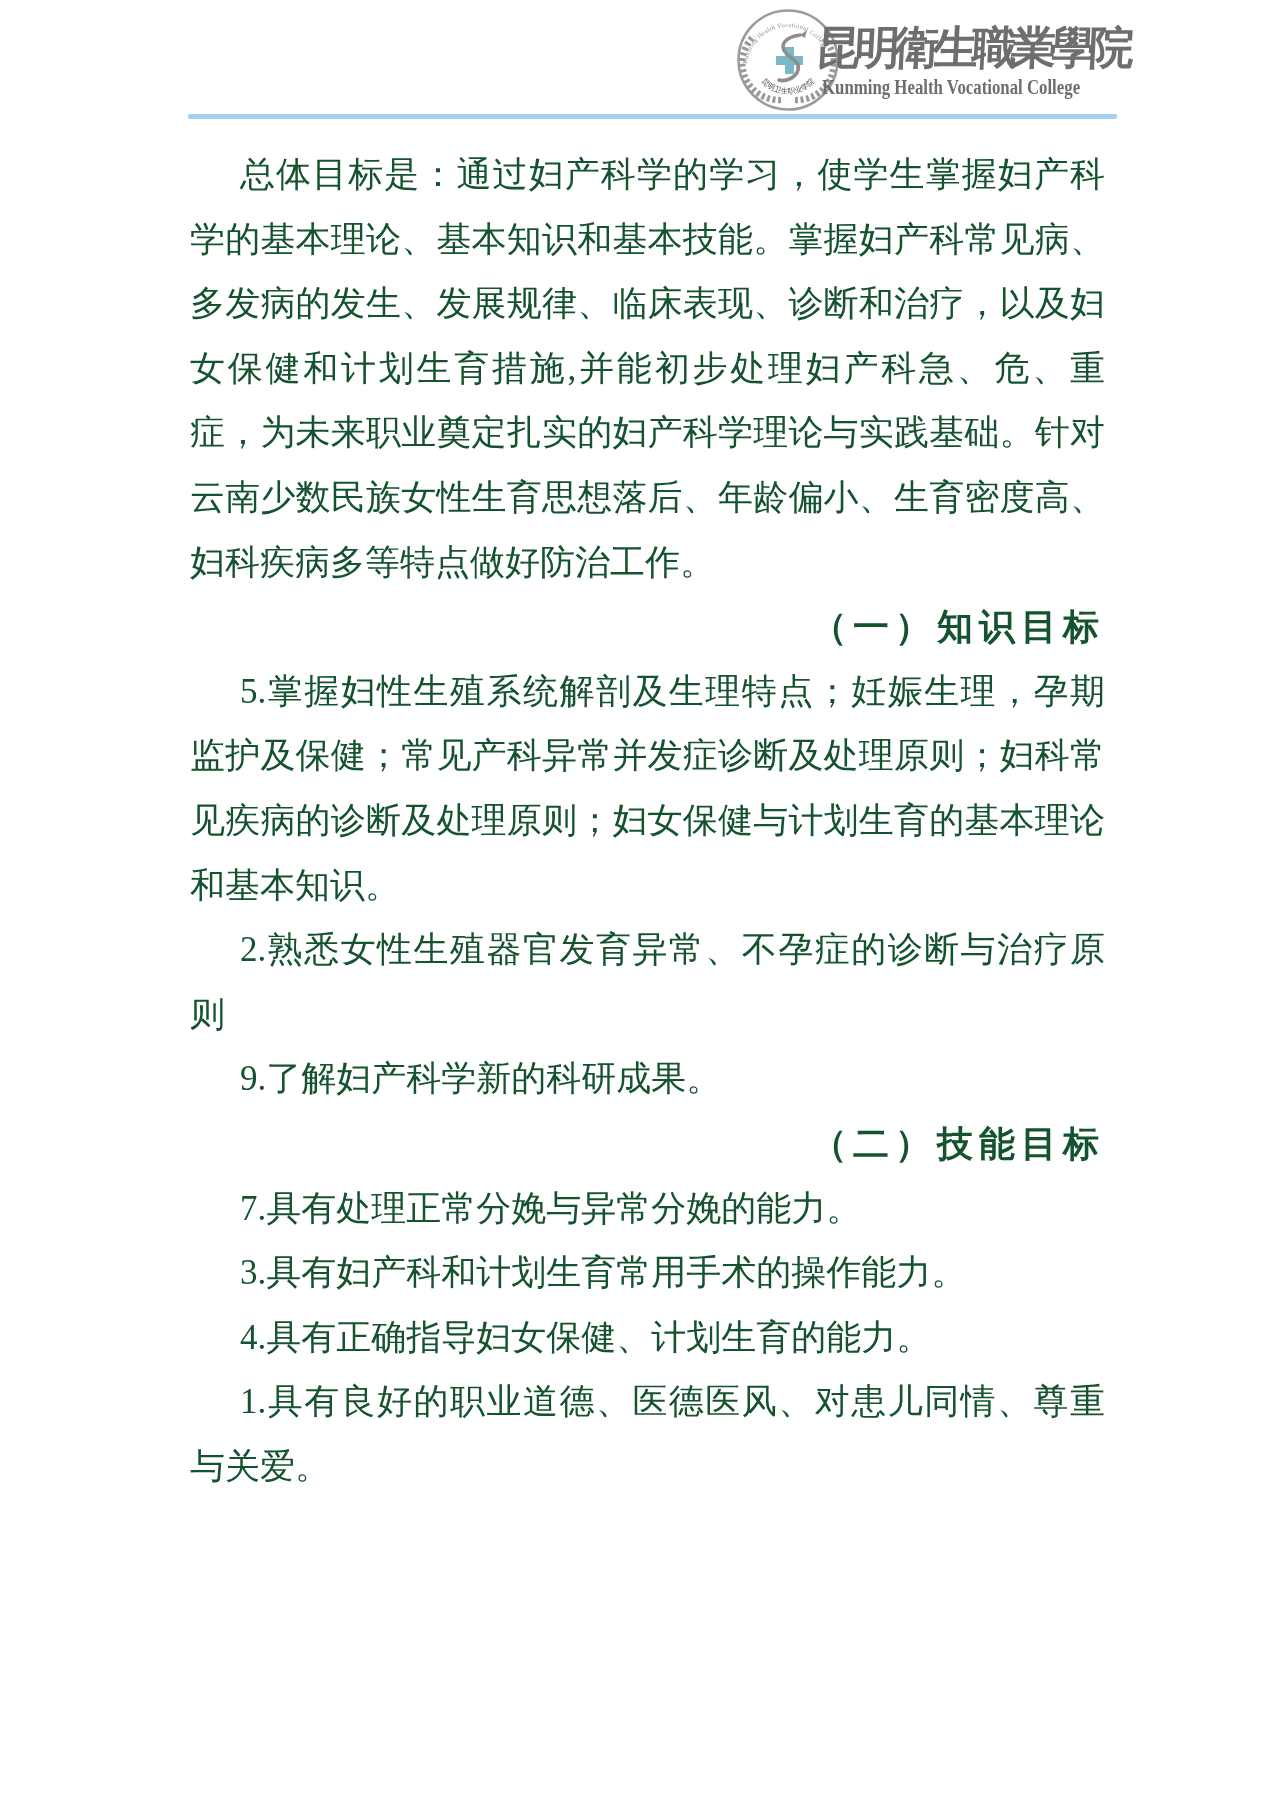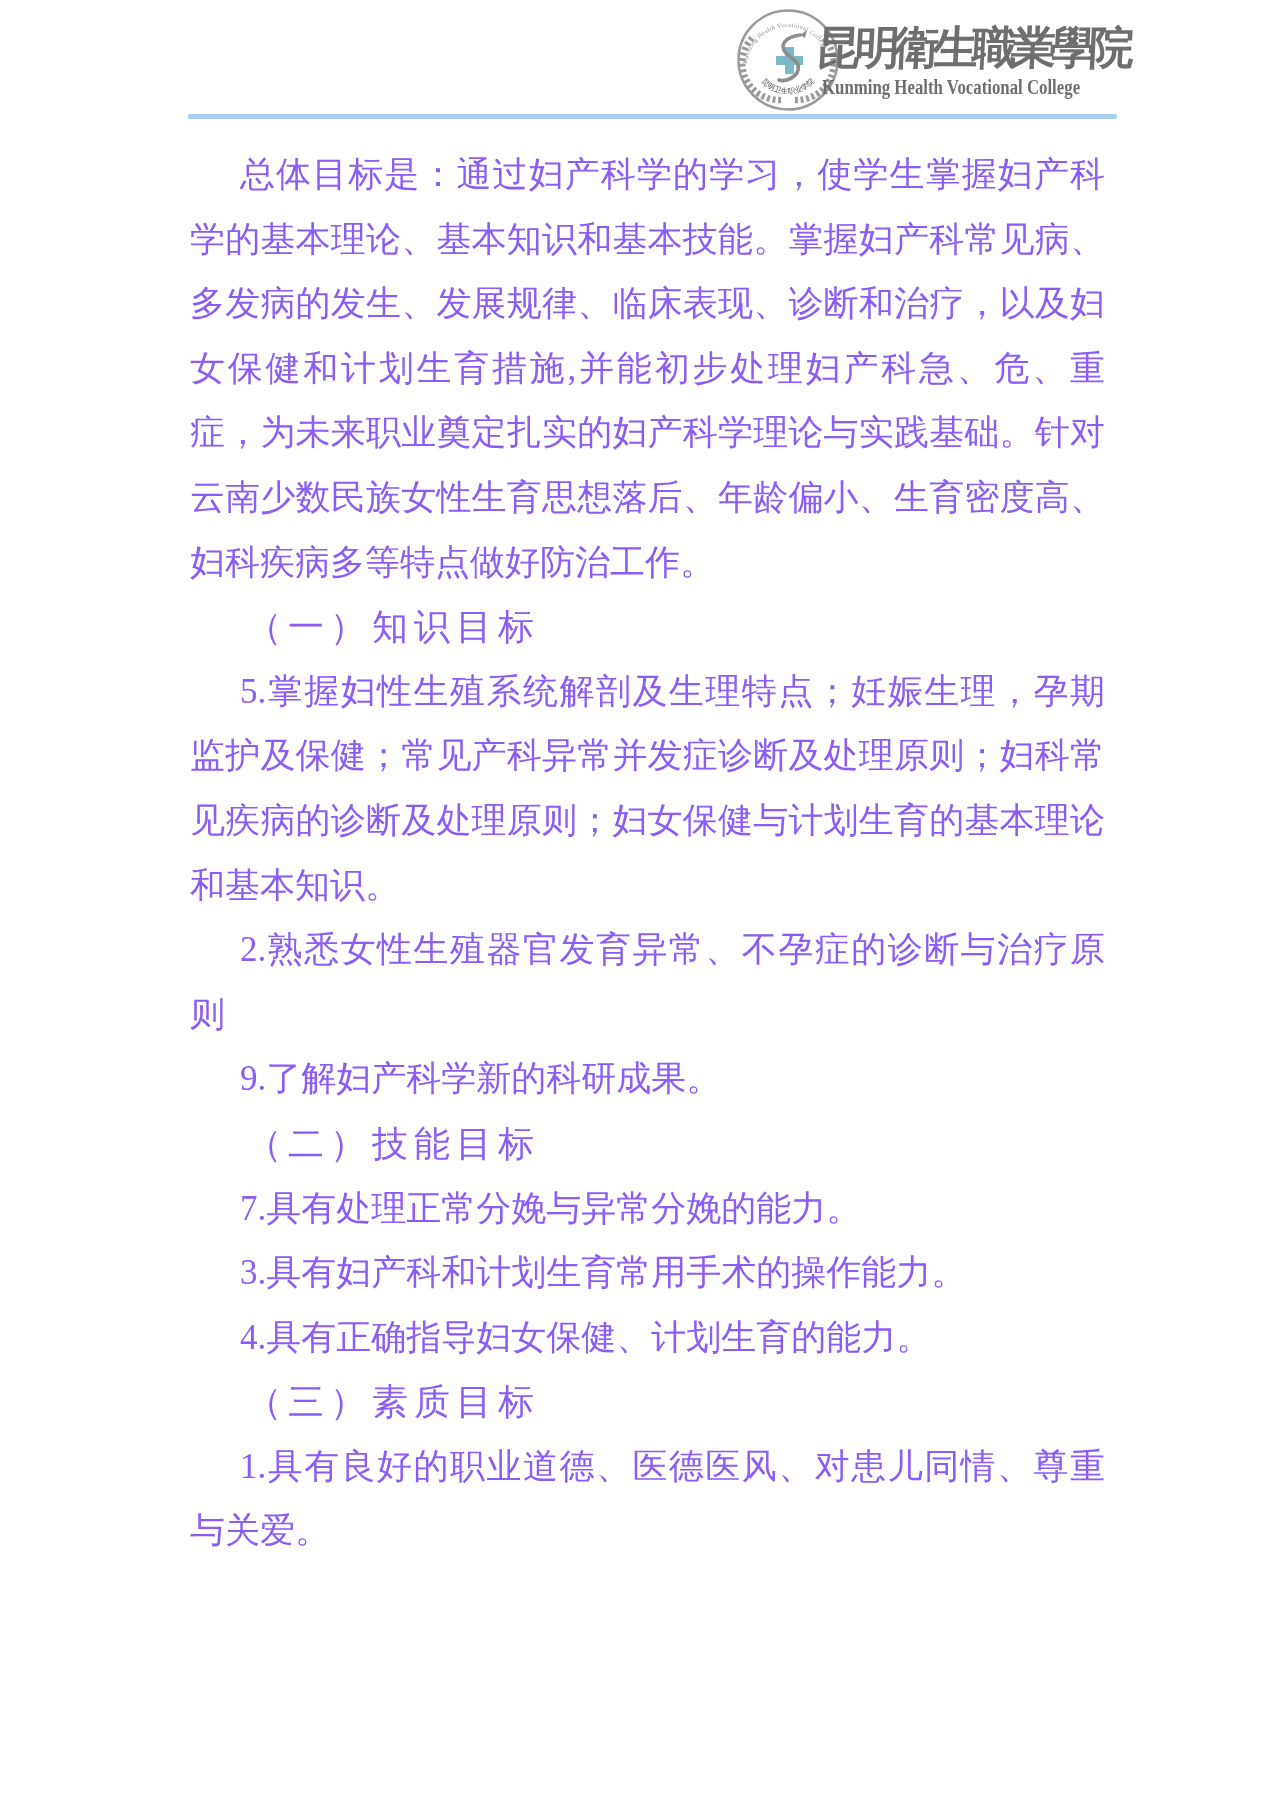--- a/index.html
+++ b/index.html
@@ -40,7 +40,7 @@
   
   .doc-body {
     position: absolute; left: 190px; top: 143px; width: 915px;
-    color: #8b5cf6;
+    color: #14532d;
   }
   .doc-body p {
     margin: 0;

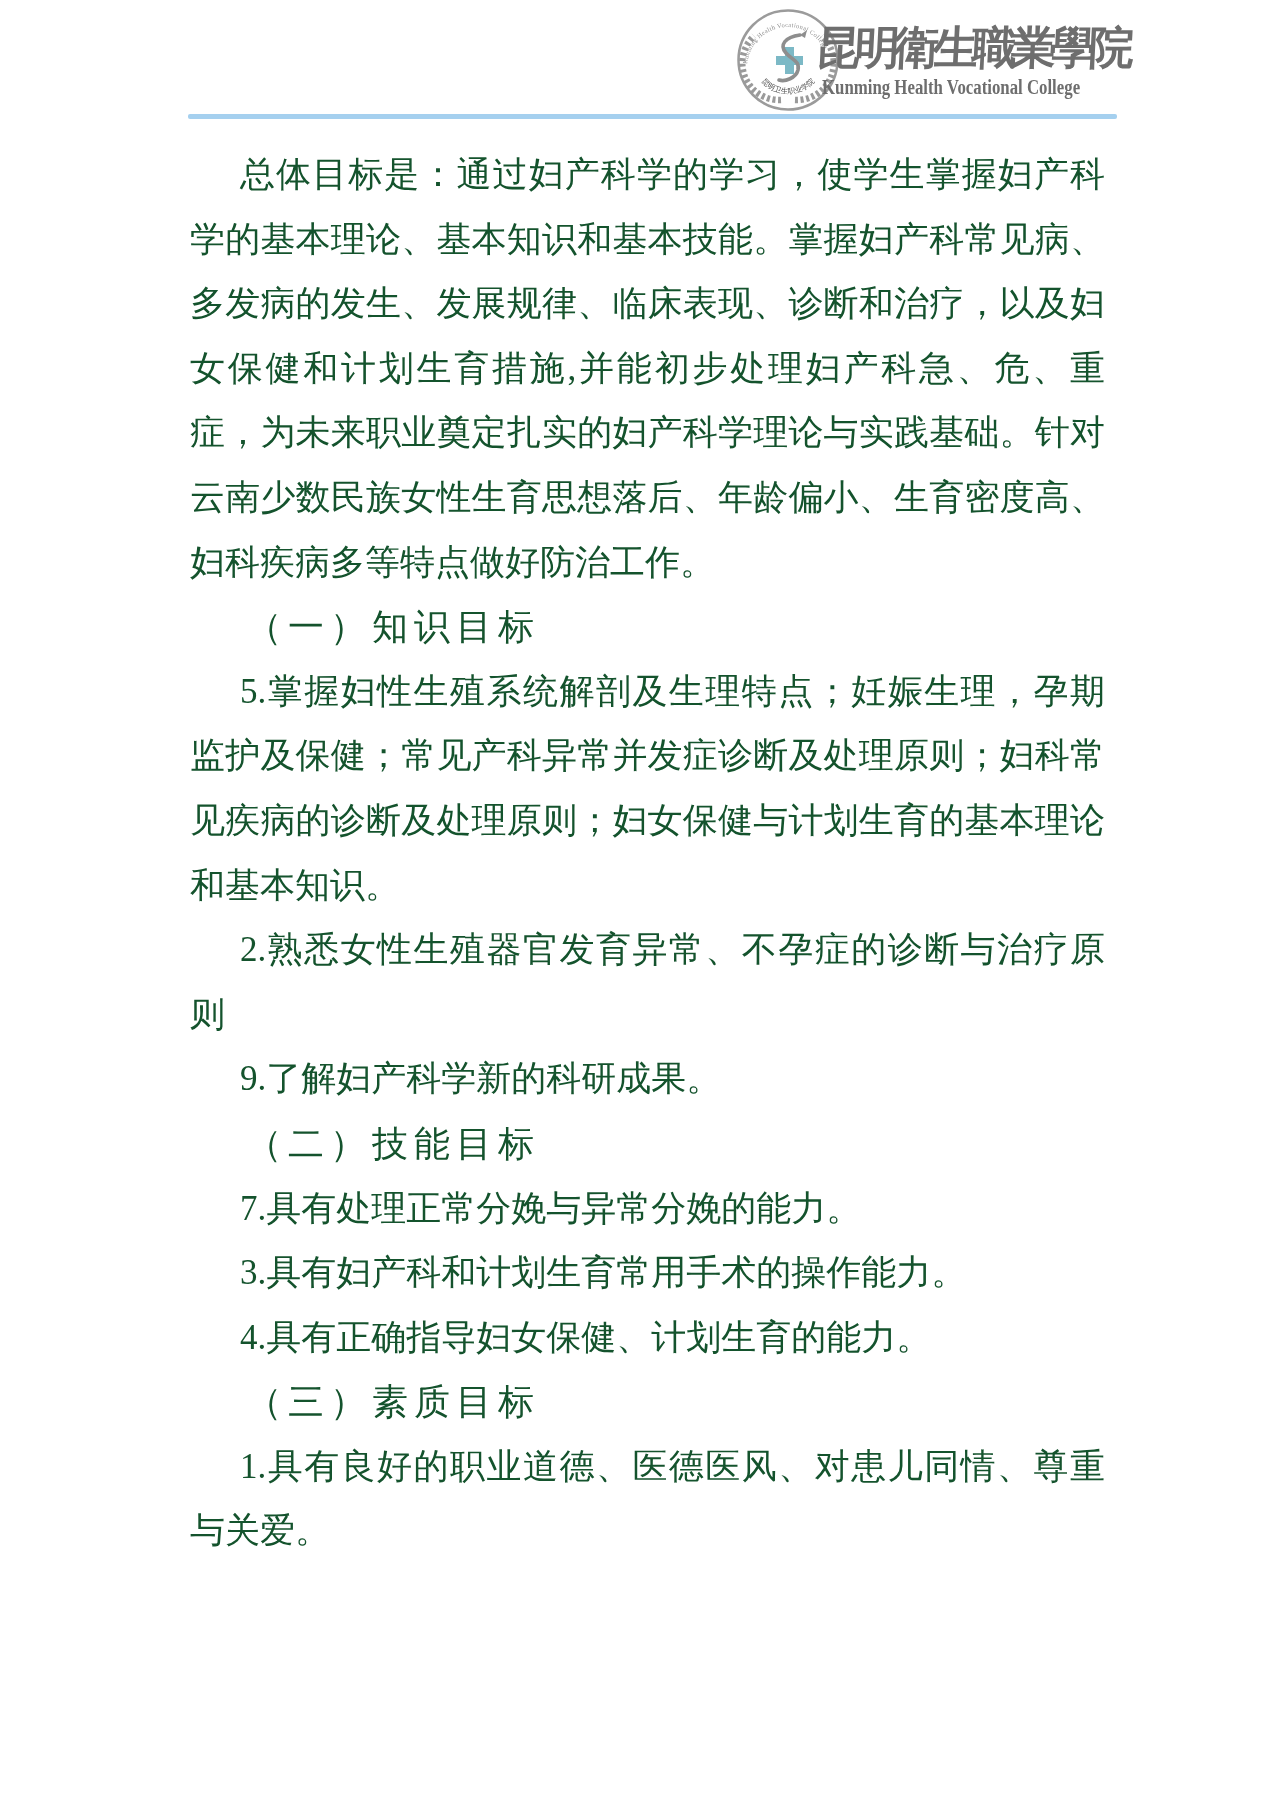--- a/index.html
+++ b/index.html
@@ -51,11 +51,11 @@
     font-family: "Liberation Serif", "DejaVu Serif", serif;
   }
   .doc-body p.heading {
-    font-weight: normal;
+    font-weight: bold;
     font-size: 36px;
     text-indent: 56px;
     letter-spacing: 6px;
-    text-align: left;
+    text-align: right;
   }
 </style>
 </head>

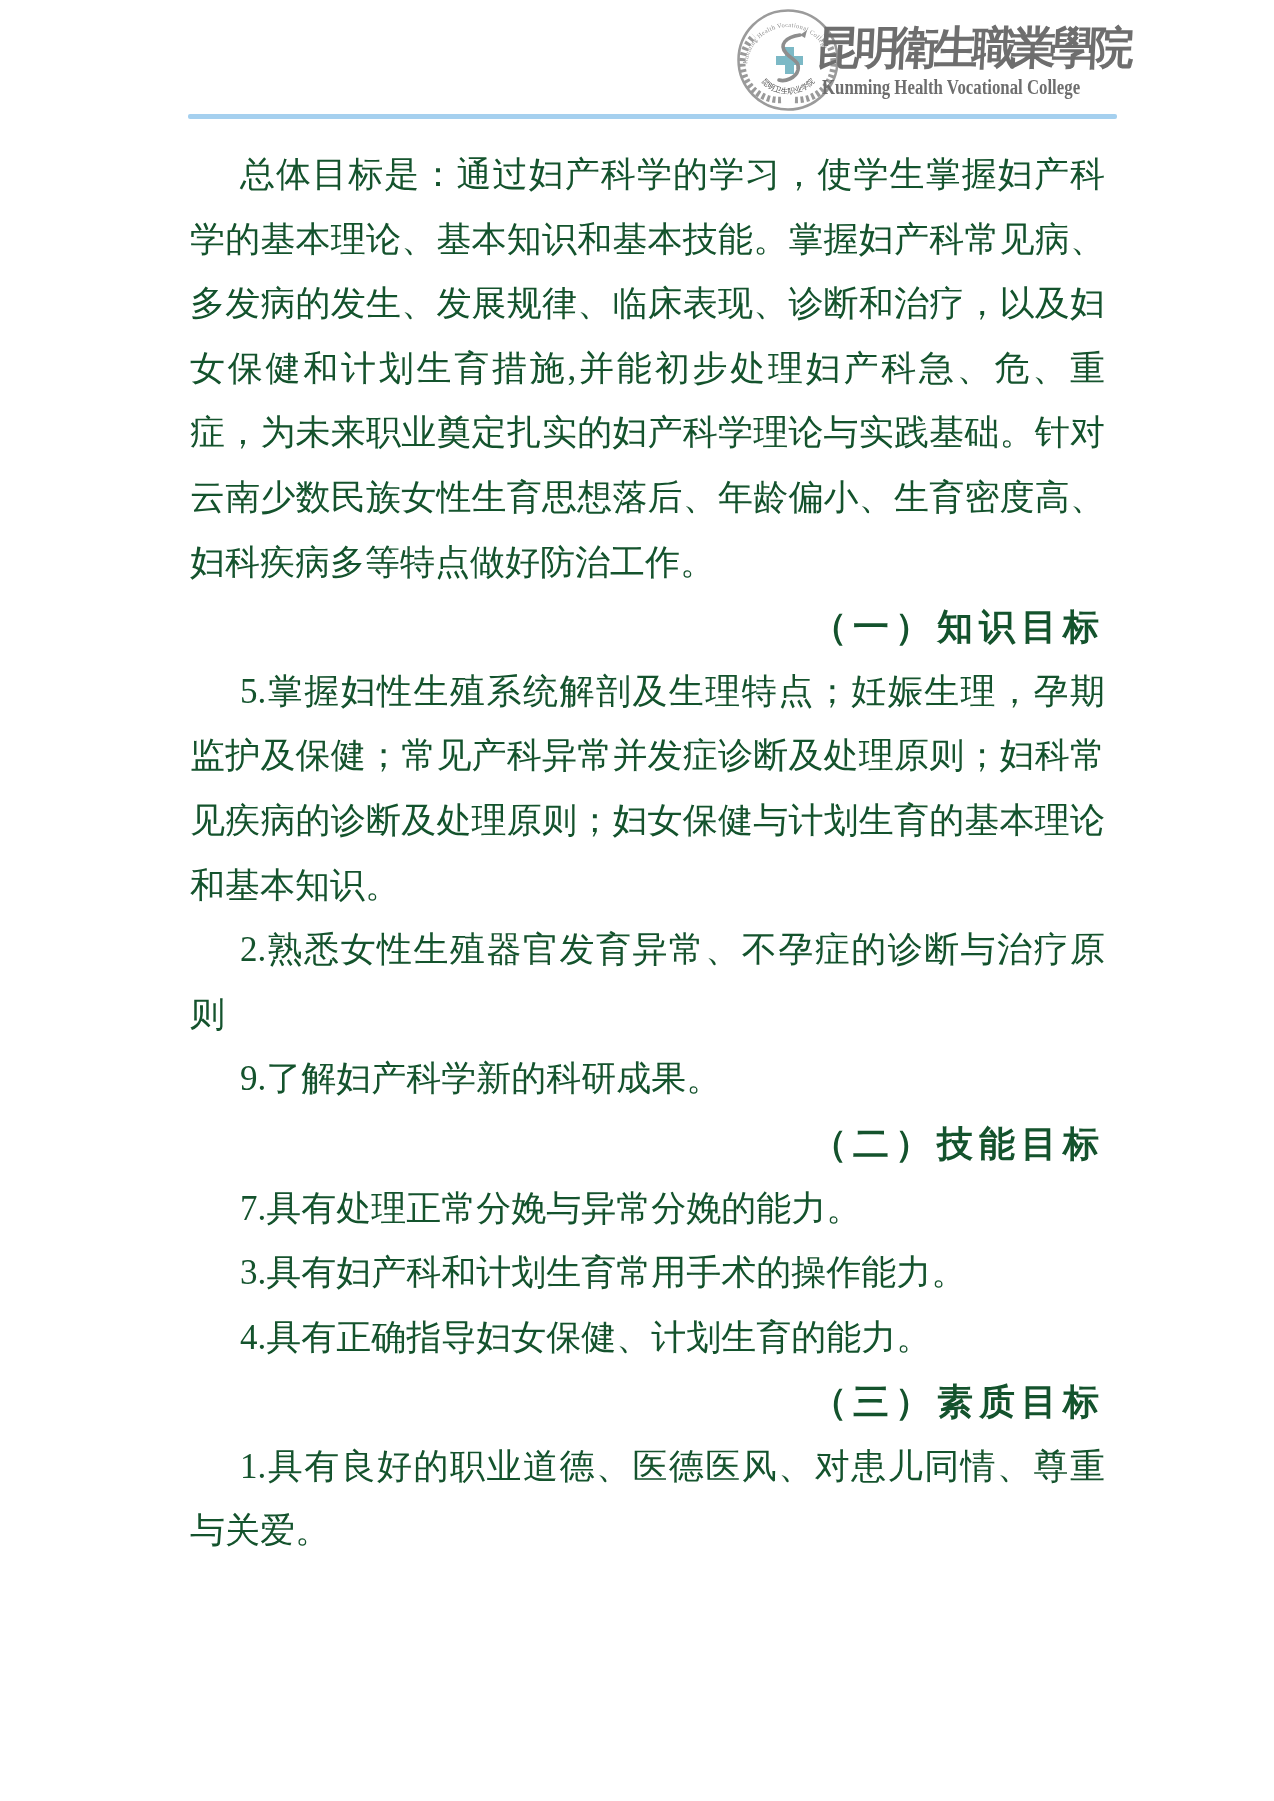--- a/index.html
+++ b/index.html
@@ -107,7 +107,6 @@
       <p class="body">7.具有处理正常分娩与异常分娩的能力。</p>
       <p class="body">3.具有妇产科和计划生育常用手术的操作能力。</p>
       <p class="body">4.具有正确指导妇女保健、计划生育的能力。</p>
-      <p class="heading">（三）素质目标</p>
       <p class="body">1.具有良好的职业道德、医德医风、对患儿同情、尊重与关爱。</p>
     </div>
 

